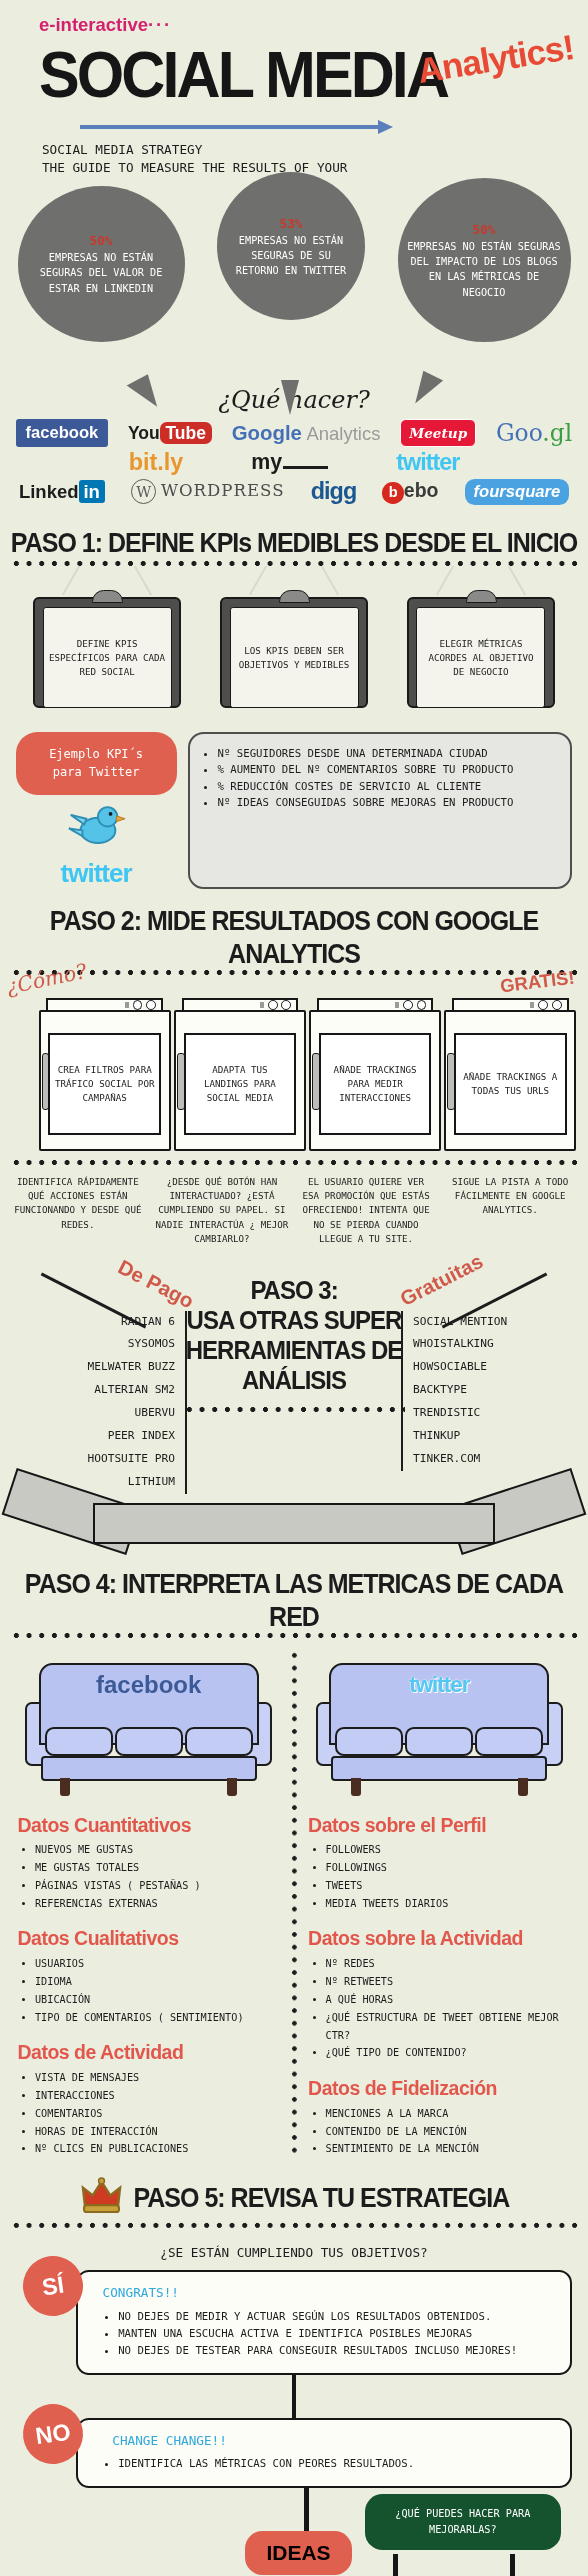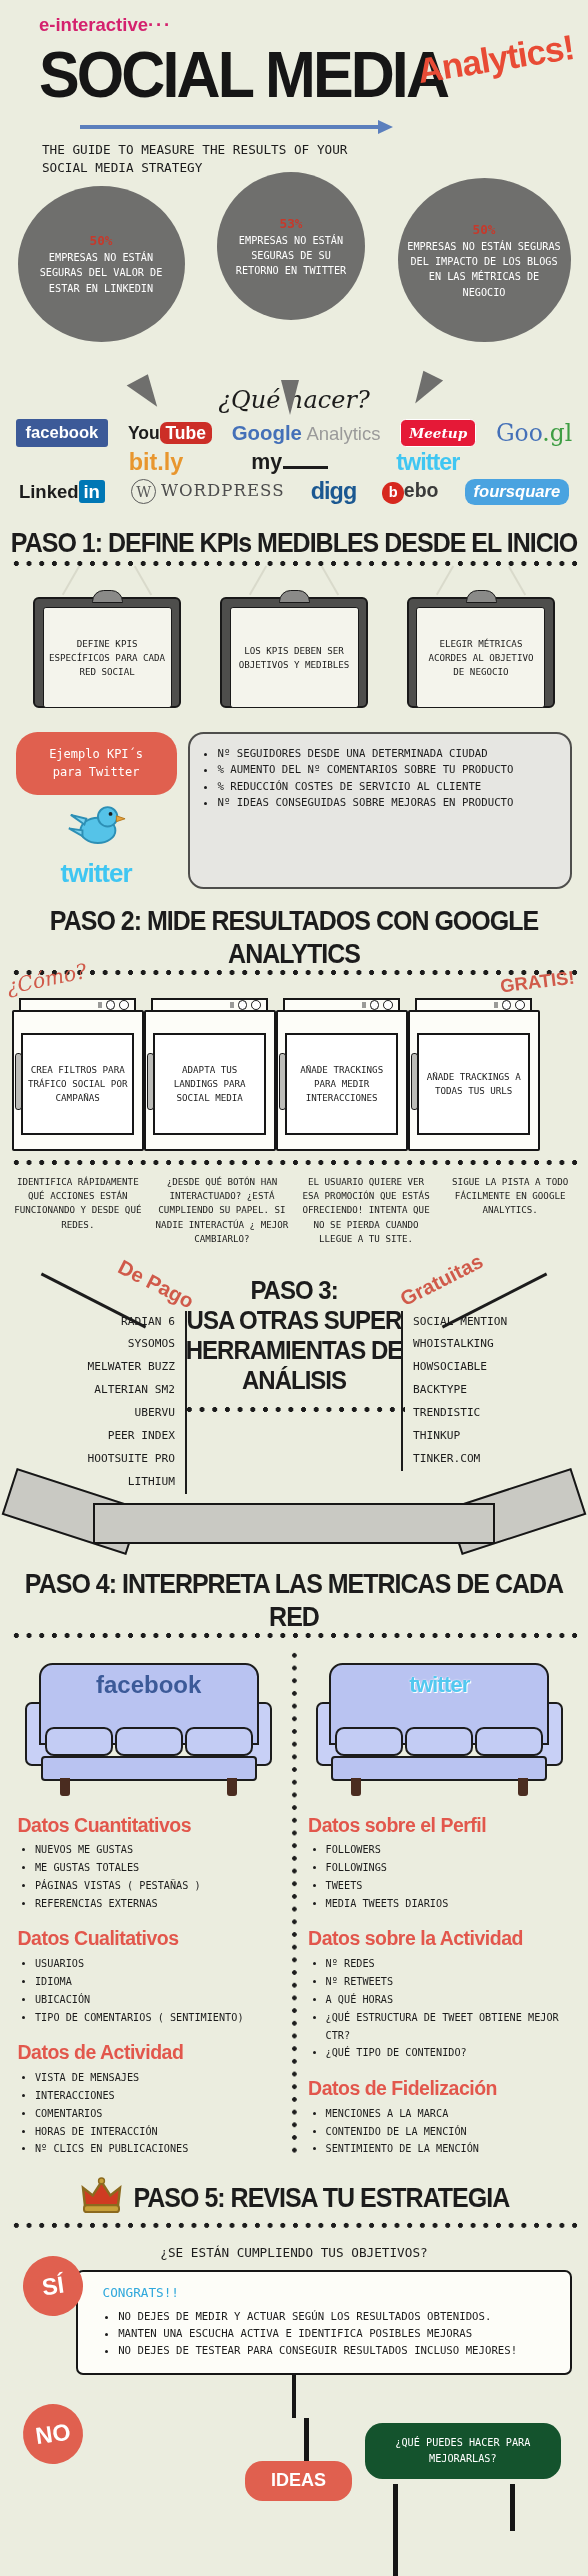--- a/index.html
+++ b/index.html
@@ -163,8 +163,8 @@
       <div class="head"></div>
     </div>
   <div class="subtitle">
+    <div>SOCIAL MEDIA STRATEGY</div>
     <div>THE GUIDE TO MEASURE THE RESULTS OF YOUR</div>
-    <div>SOCIAL MEDIA STRATEGY</div>
   </div>
 </section>
 

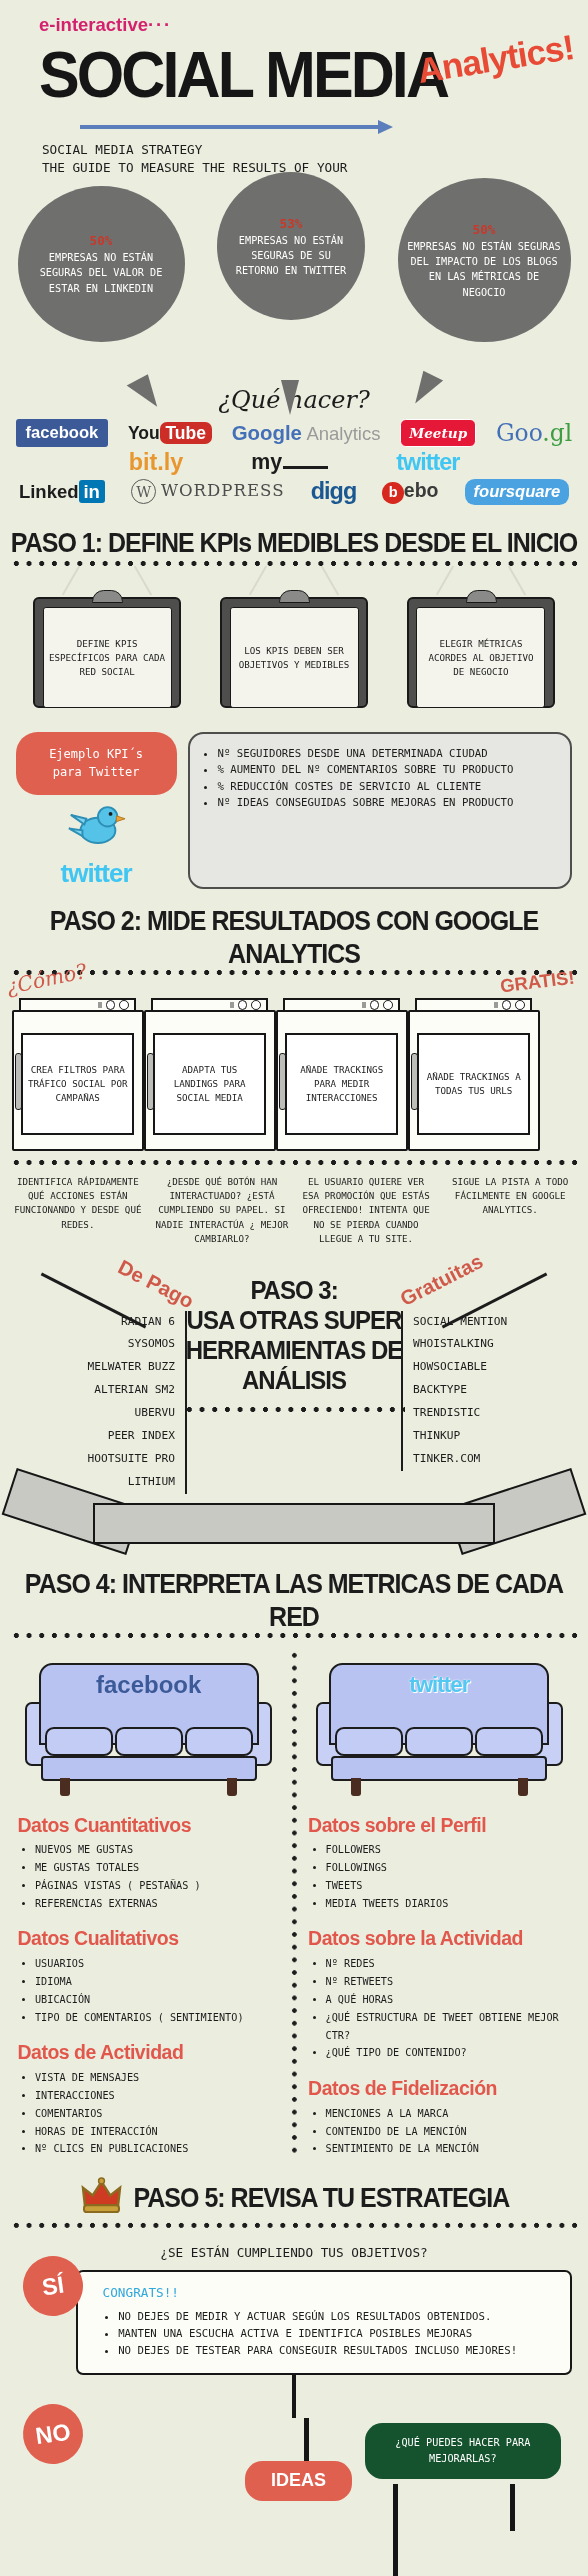--- a/index.html
+++ b/index.html
@@ -88,7 +88,7 @@
   .como{position:absolute;left:5.8px;margin-top:-9.7px;transform:rotate(-12deg);}
 
   
-  .machines{display:flex;padding:33px 11.7px 5.8px 11.7px;}
+  .machines{display:flex;justify-content:space-between;padding:33px 11.7px 5.8px 11.7px;margin-left:27px;}
   .machine{width:132px;background:#fdfdf8;border:2.4px solid #161616;border-radius:1.9px;position:relative;padding:21.4px 7.8px 13.6px 7.8px;box-sizing:border-box;}
   .machine .panel{position:absolute;top:-13.6px;left:5.8px;right:5.8px;height:13.6px;background:#fdfdf8;border:2.4px solid #161616;display:flex;align-items:center;justify-content:flex-end;gap:3.9px;padding-right:4.9px;box-sizing:border-box;}
   .machine .sw{width:3.9px;height:6.8px;background:#9a9a98;}

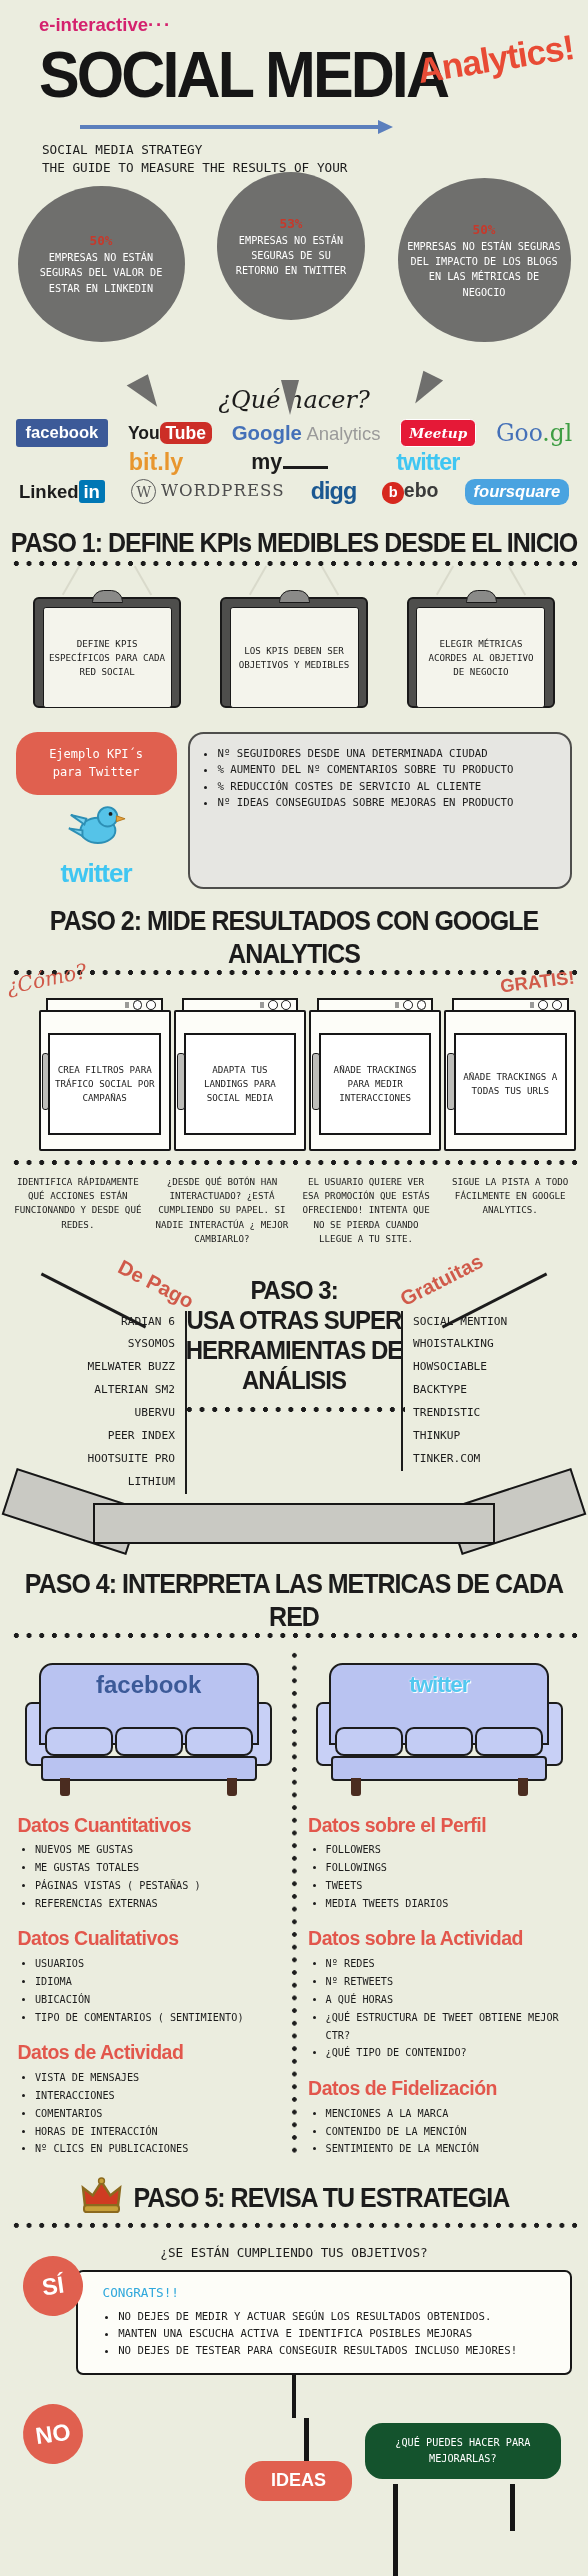--- a/index.html
+++ b/index.html
@@ -138,7 +138,7 @@
   .p5-q{text-align:center;font-size:12.7px;margin:15.6px 0 9.7px 0;}
   .yn-row{position:relative;padding:0 15.6px;}
   .yn-circle{position:absolute;left:23.4px;top:-13.6px;width:60px;height:60px;background:#e0604f;border-radius:50%;color:#fff;font-family:"Liberation Sans",sans-serif;font-weight:900;font-size:23.4px;display:flex;align-items:center;justify-content:center;transform:rotate(-8deg);z-index:2;}
-  .yn-box{background:#fdfdf8;border:2.9px solid #161616;border-radius:7px;margin-left:60px;padding:11.7px 15.6px 13.6px 25px;font-size:10.7px;line-height:1.6;}
+  .yn-box{background:#fdfdf8;border:2.9px solid #161616;border-radius:13px;margin-left:60px;padding:11.7px 15.6px 13.6px 25px;font-size:10.7px;line-height:1.6;}
   .yn-box .bt{color:#2fa8dc;font-size:12.7px;margin-bottom:3.9px;}
   .yn-box ul{margin:1.9px 0 0 0;padding-left:15.6px;}
   .connector{width:4.9px;background:#161616;margin:0 auto;}

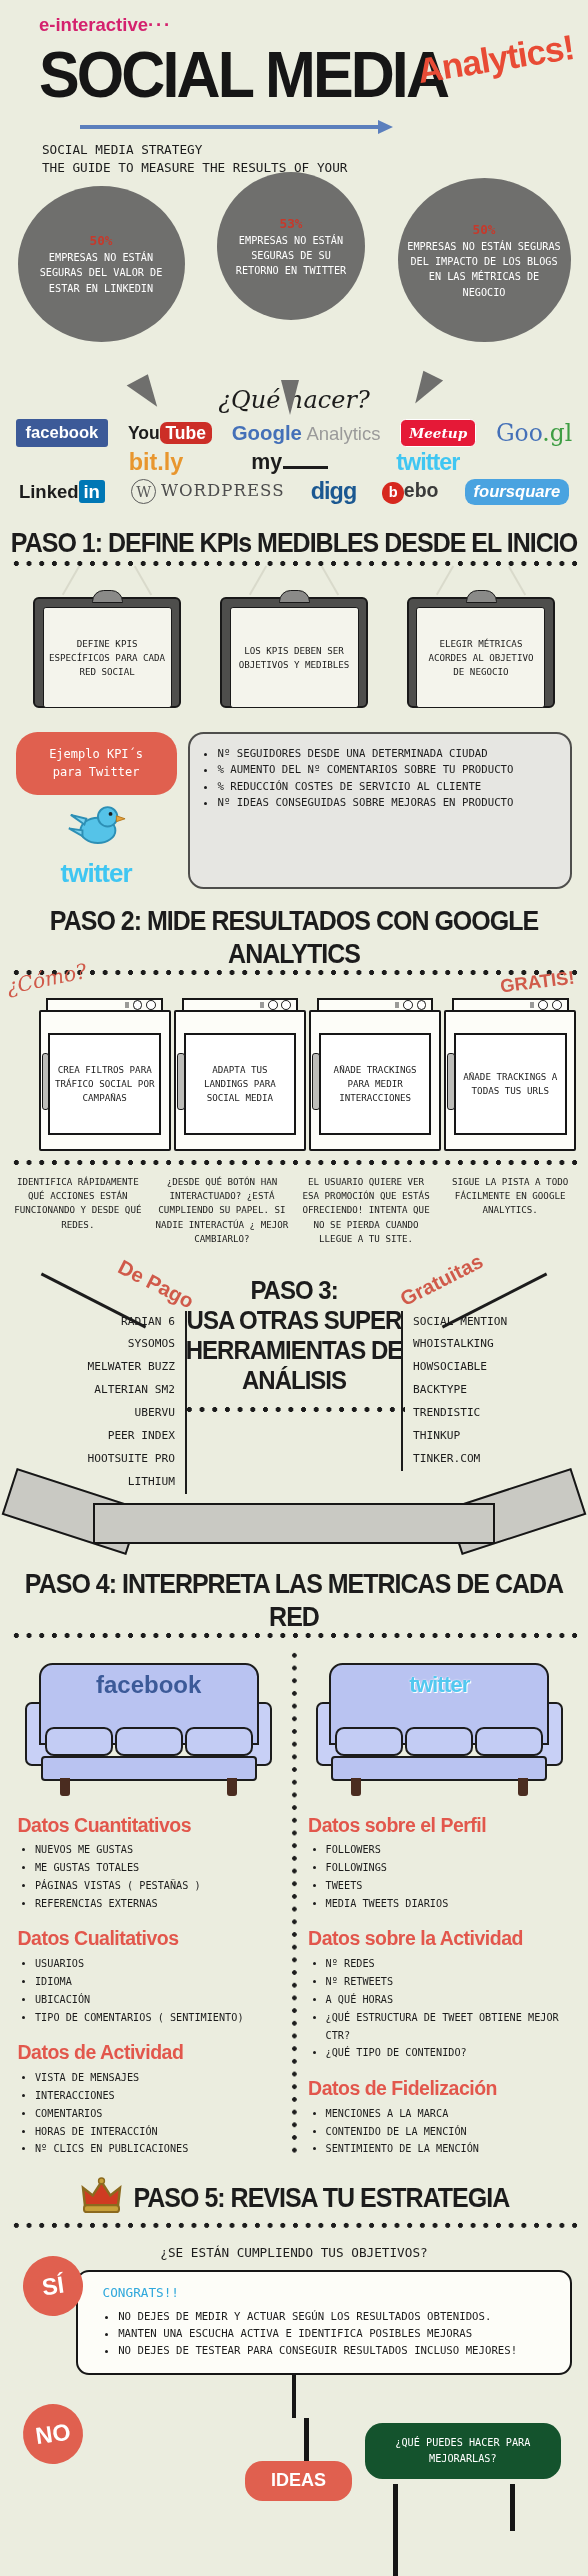--- a/index.html
+++ b/index.html
@@ -487,6 +487,13 @@
 
   <div class="yn-row">
     <div class="yn-circle">NO</div>
+    <div class="yn-box">
+      <div class="bt" style="padding-left:9.7px;">CHANGE CHANGE!!</div>
+      <ul>
+
+      <li>IDENTIFICA LAS MÉTRICAS CON PEORES RESULTADOS.</li>
+        </ul>
+    </div>
   </div>
 
   <div class="flow">

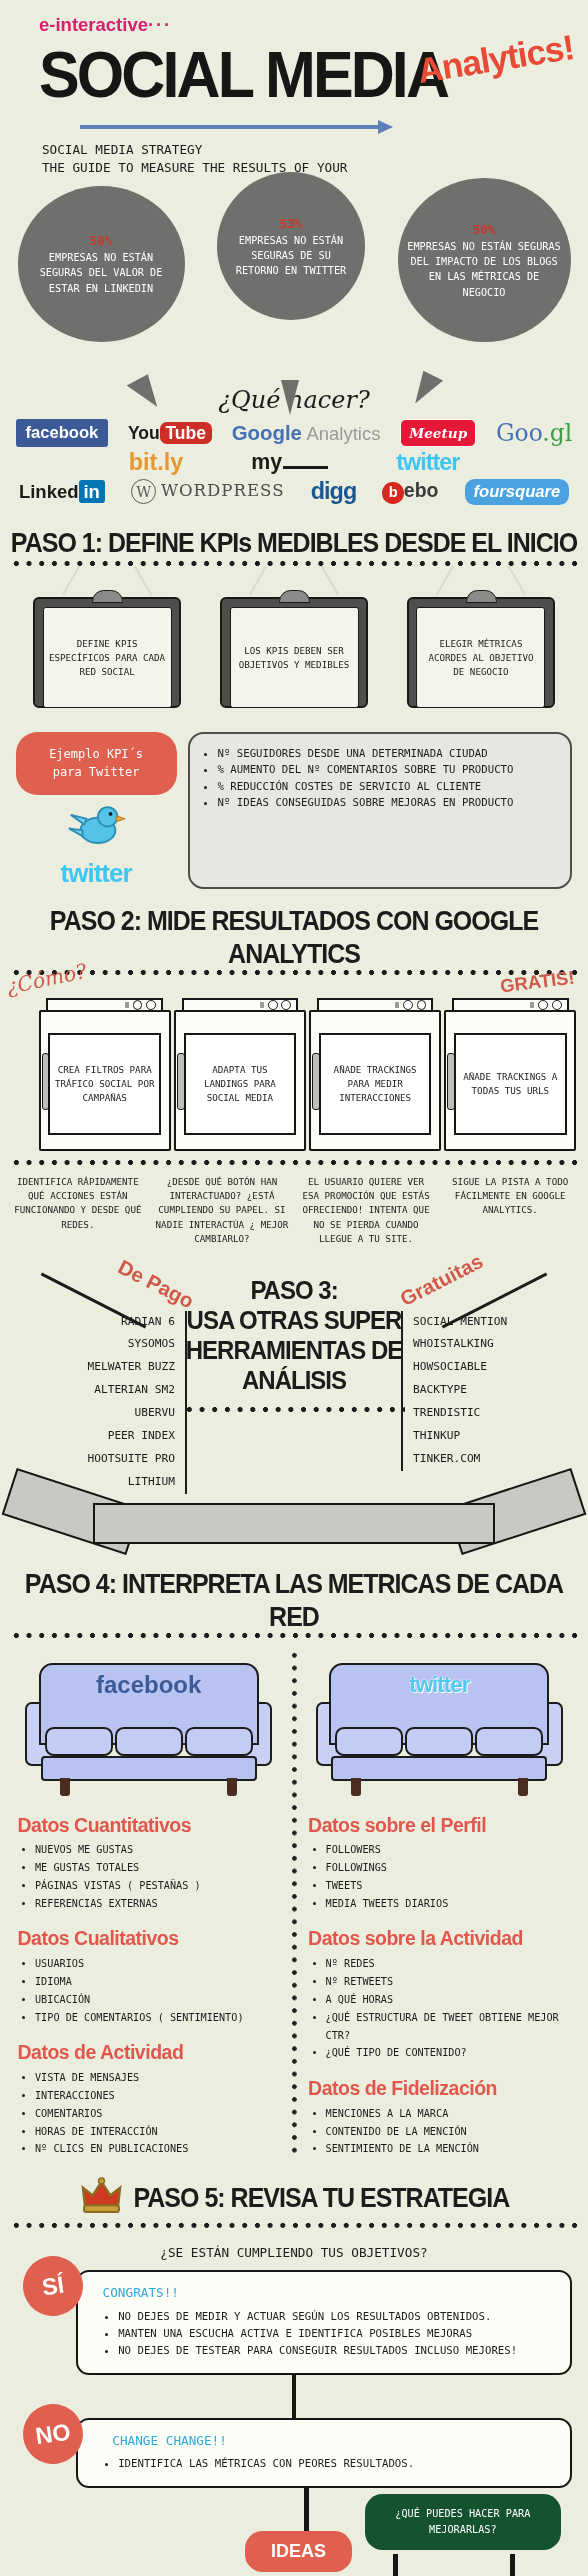--- a/index.html
+++ b/index.html
@@ -147,7 +147,7 @@
   .flow{position:relative;height:389px;margin-top:0;}
   .fl-line{position:absolute;background:#161616;}
   .blackbox{position:absolute;right:27px;top:5.8px;width:177px;background:#14532d;color:#fff;border-radius:17.5px;padding:11.7px 9.7px;text-align:center;font-size:10.2px;line-height:1.6;}
-  .ideas-pill{position:absolute;left:245px;top:43px;width:107px;background:#e0604f;color:#ffffff;border-radius:17.5px;text-align:center;font-family:"Liberation Sans",sans-serif;font-weight:900;font-size:18px;padding:9.7px 0;letter-spacing:0;}
+  .ideas-pill{position:absolute;left:245px;top:43px;width:107px;background:#e0604f;color:#000000;border-radius:17.5px;text-align:center;font-family:"Liberation Sans",sans-serif;font-weight:900;font-size:21px;padding:9.7px 0;letter-spacing:0;}
 </style>
 </head>
 <body>

